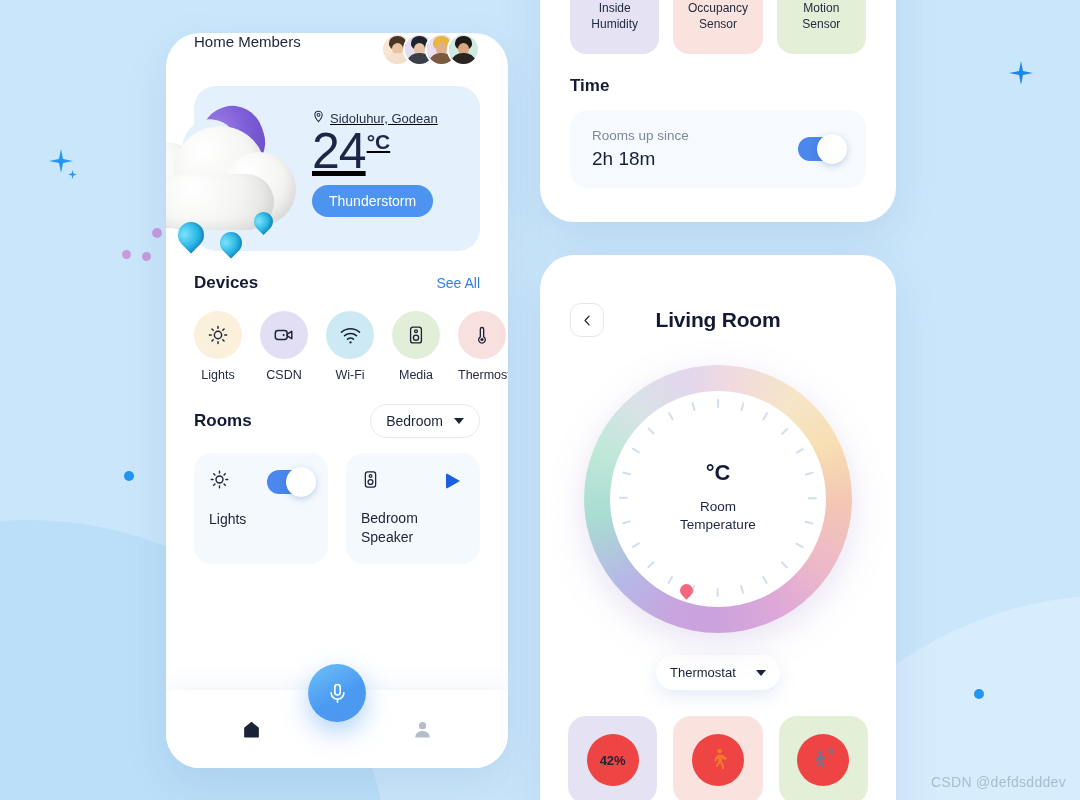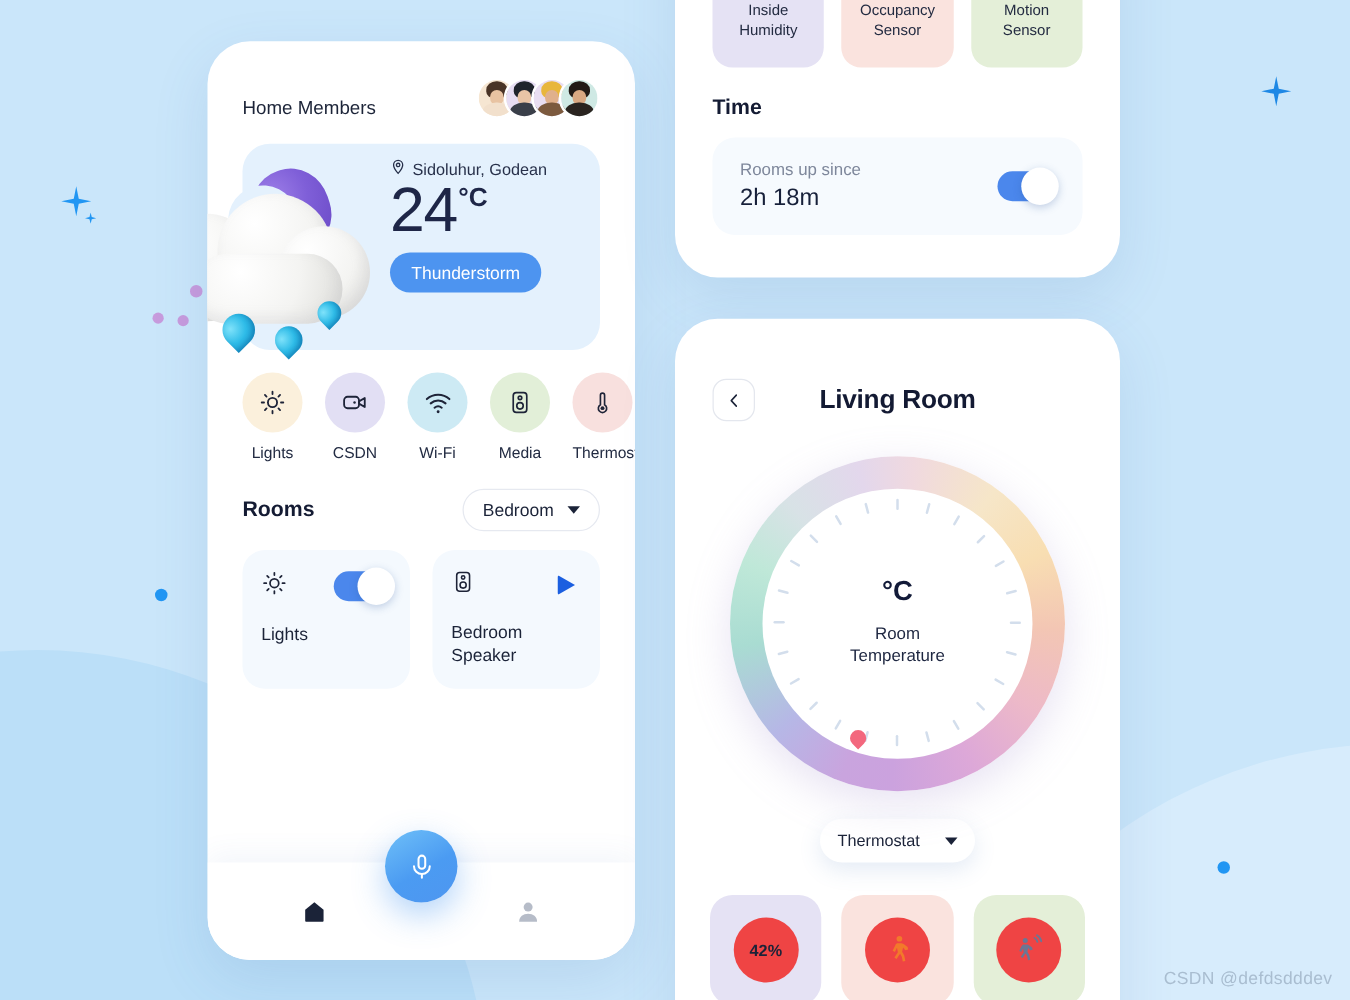--- a/index.html
+++ b/index.html
@@ -52,8 +52,7 @@
   }
 
   .members-row {
-    display: flex; align-items: flex-end; justify-content: space-between;
-    margin-top: 29px;
+    display: flex; align-items: flex-start; justify-content: space-between;
   }
   .members-label { font-size: 15px; font-weight: 500; color: #1C2438; }
   .avatars { display: flex; }

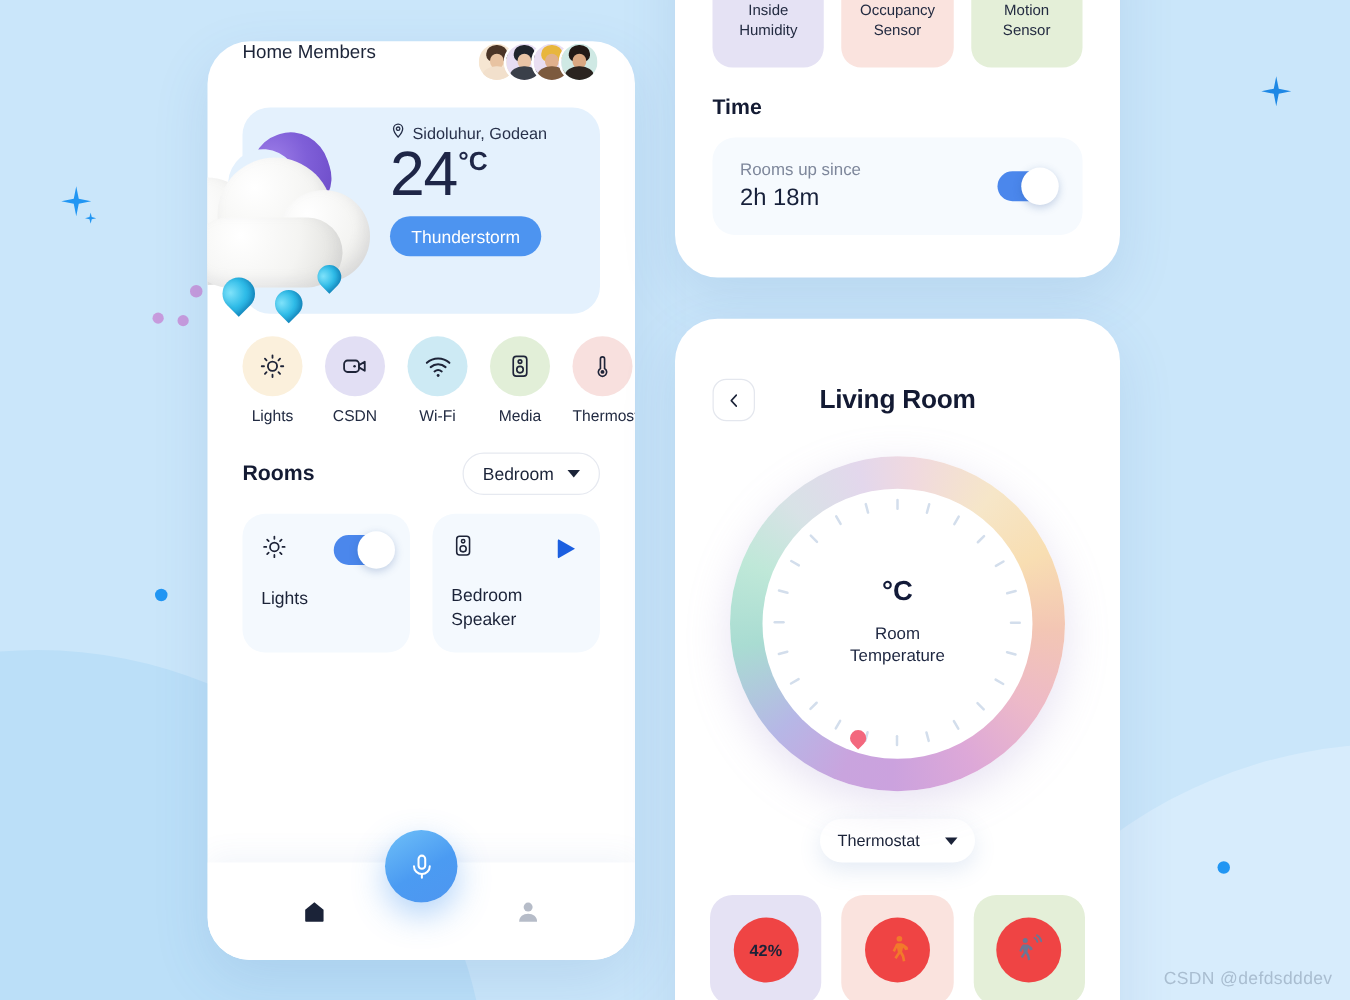--- a/index.html
+++ b/index.html
@@ -81,7 +81,7 @@
     position: relative; margin-top: 20px;
     background: #E4F1FD; border-radius: 22px; height: 165px;
   }
-  .weather-info { position: absolute; left: 118px; top: 12px; }
+  .weather-info { position: absolute; left: 118px; top: 24px; text-decoration: underline; }
   .loc { display: flex; align-items: center; gap: 5px; font-size: 13px; color: #27304A; font-weight: 500; }
   .temp { margin-top: 2px; display: flex; align-items: flex-start; color: #1E2647; }
   .temp-num { font-size: 50px; font-weight: 500; line-height: .95; letter-spacing: -1px; }

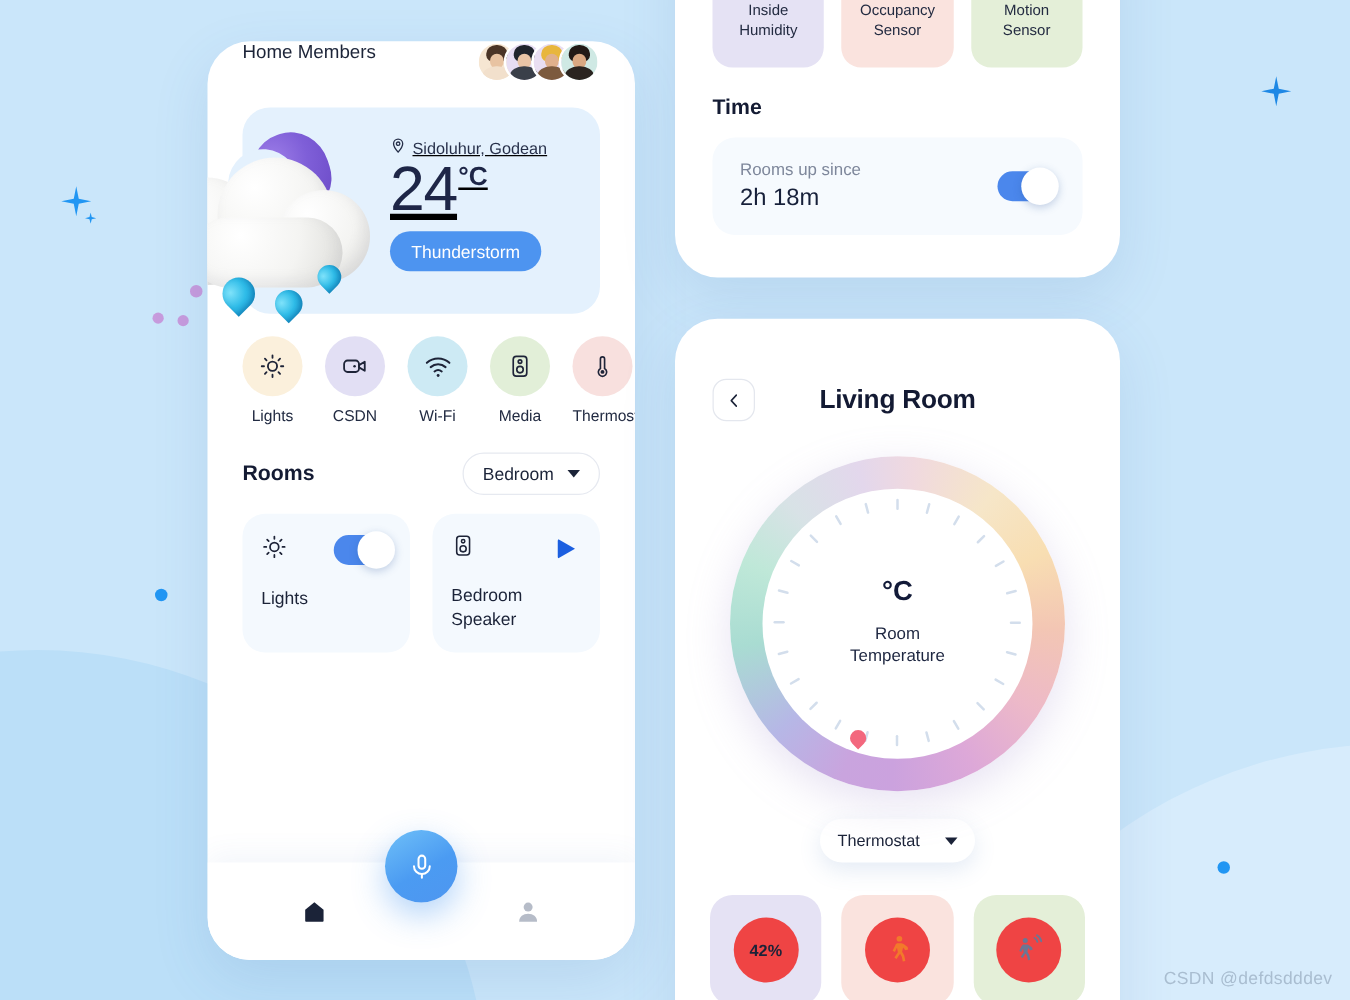--- a/index.html
+++ b/index.html
@@ -376,6 +376,10 @@
       </div>
     </div>
 
+    <div class="sec-head">
+      <div class="sec-title">Devices</div>
+      <div class="see-all">See All</div>
+    </div>
 
     <div class="devices">
       <div class="dev">

